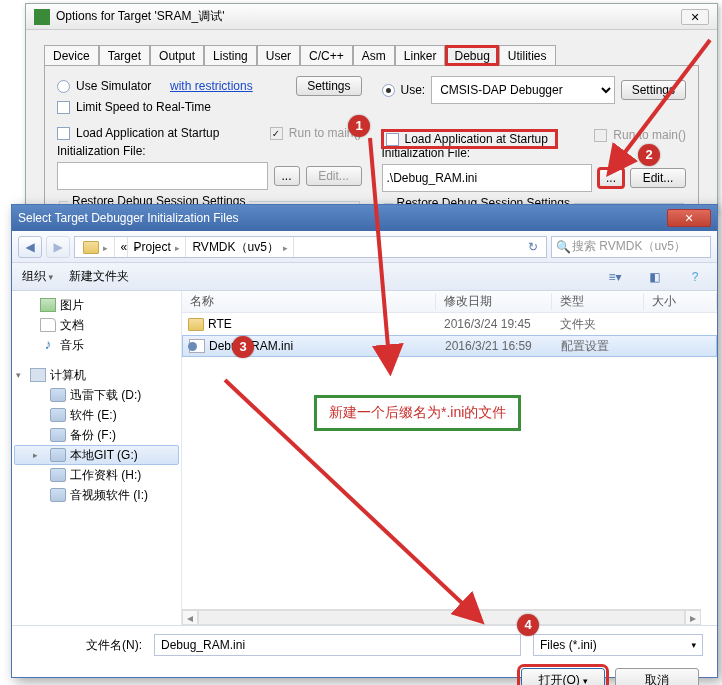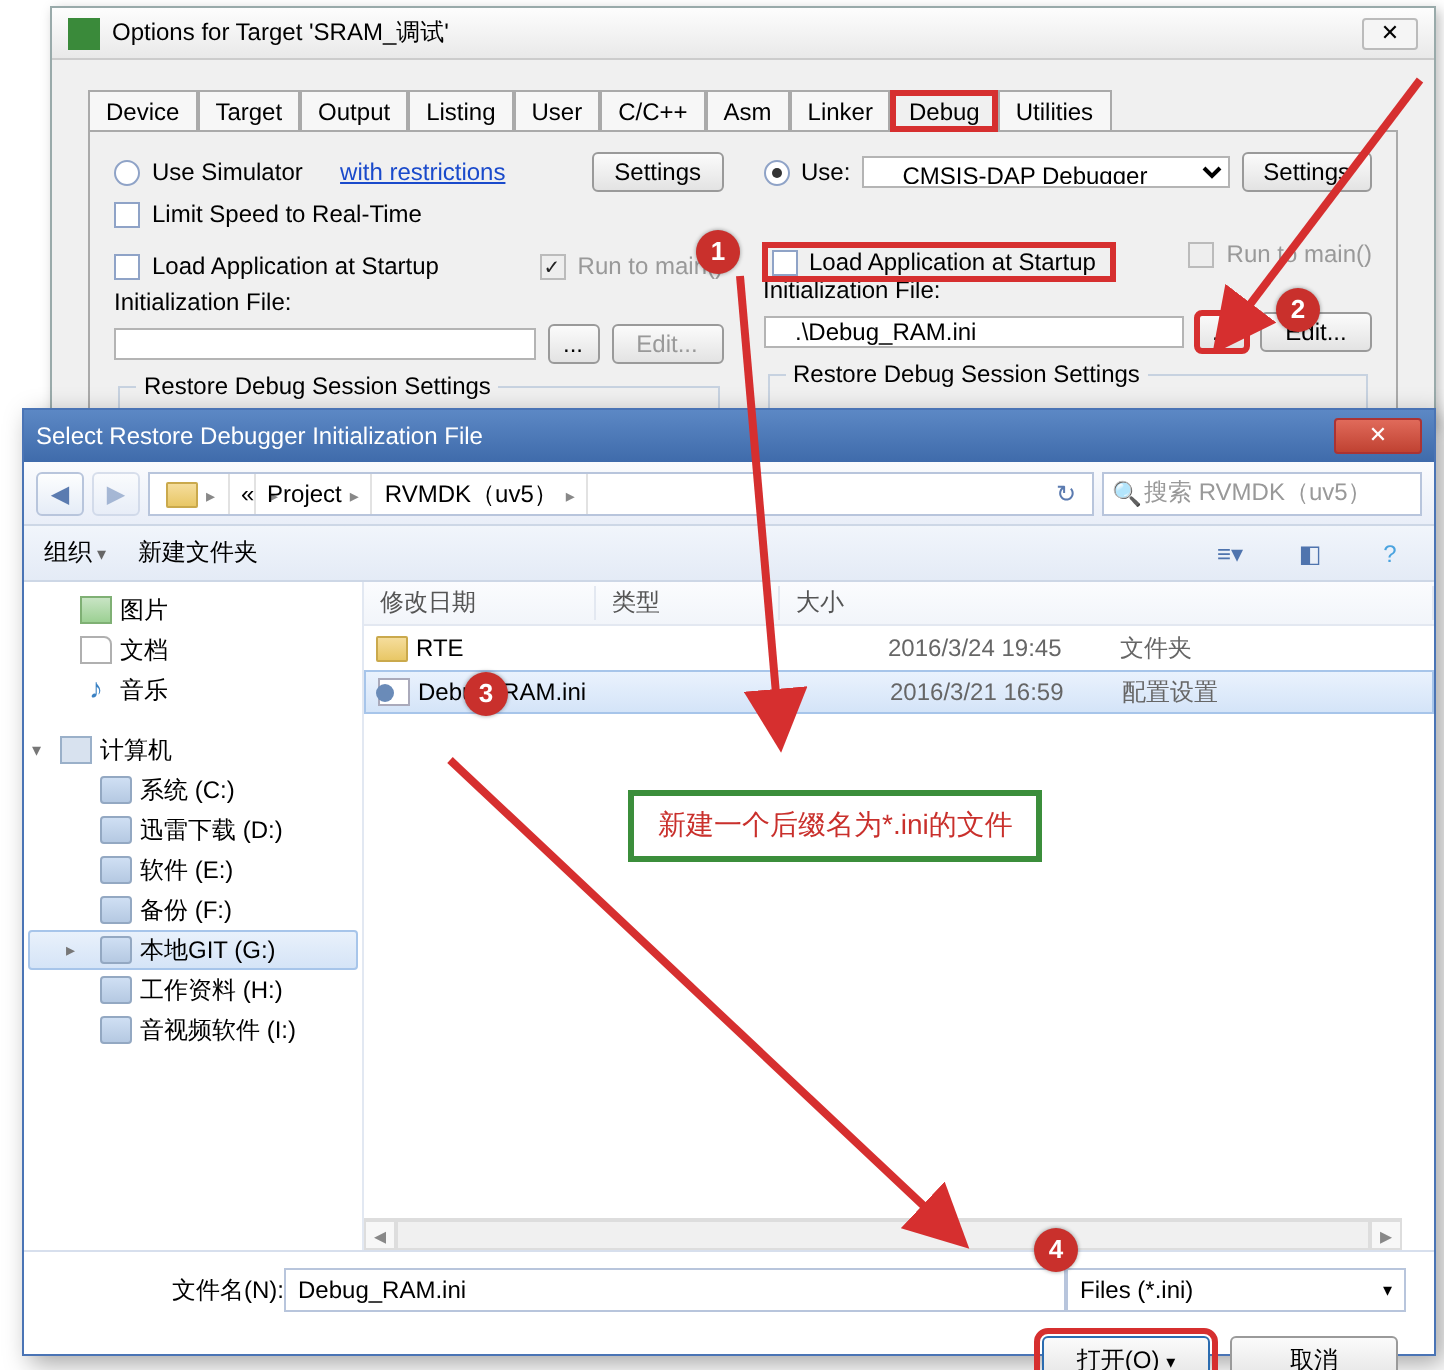--- a/index.html
+++ b/index.html
@@ -38,7 +38,7 @@
   .btn { background: linear-gradient(#fbfbfb,#e3e3e3); border: 1px solid #9a9a9a; border-radius: 3px;
     padding: 2px 10px; cursor: pointer; min-width: 56px; text-align: center; }
   .btn.small { min-width: 26px; padding: 2px 4px; }
-  select, input[type=text].inp { border: 1px solid #b4b4b4; background: #fff; height: 16px; padding: 1px 15px; }
+  select, input[type=text].inp { border: 1px solid #b4b4b4; background: #fff; height: 28px; padding: 1px 4px; }
   fieldset { border: 1px solid #c7d2e0; padding: 4px 8px; }
   legend { padding: 0 4px; }
   .red-outline { outline: 3px solid #d62f2f; outline-offset: -2px; }

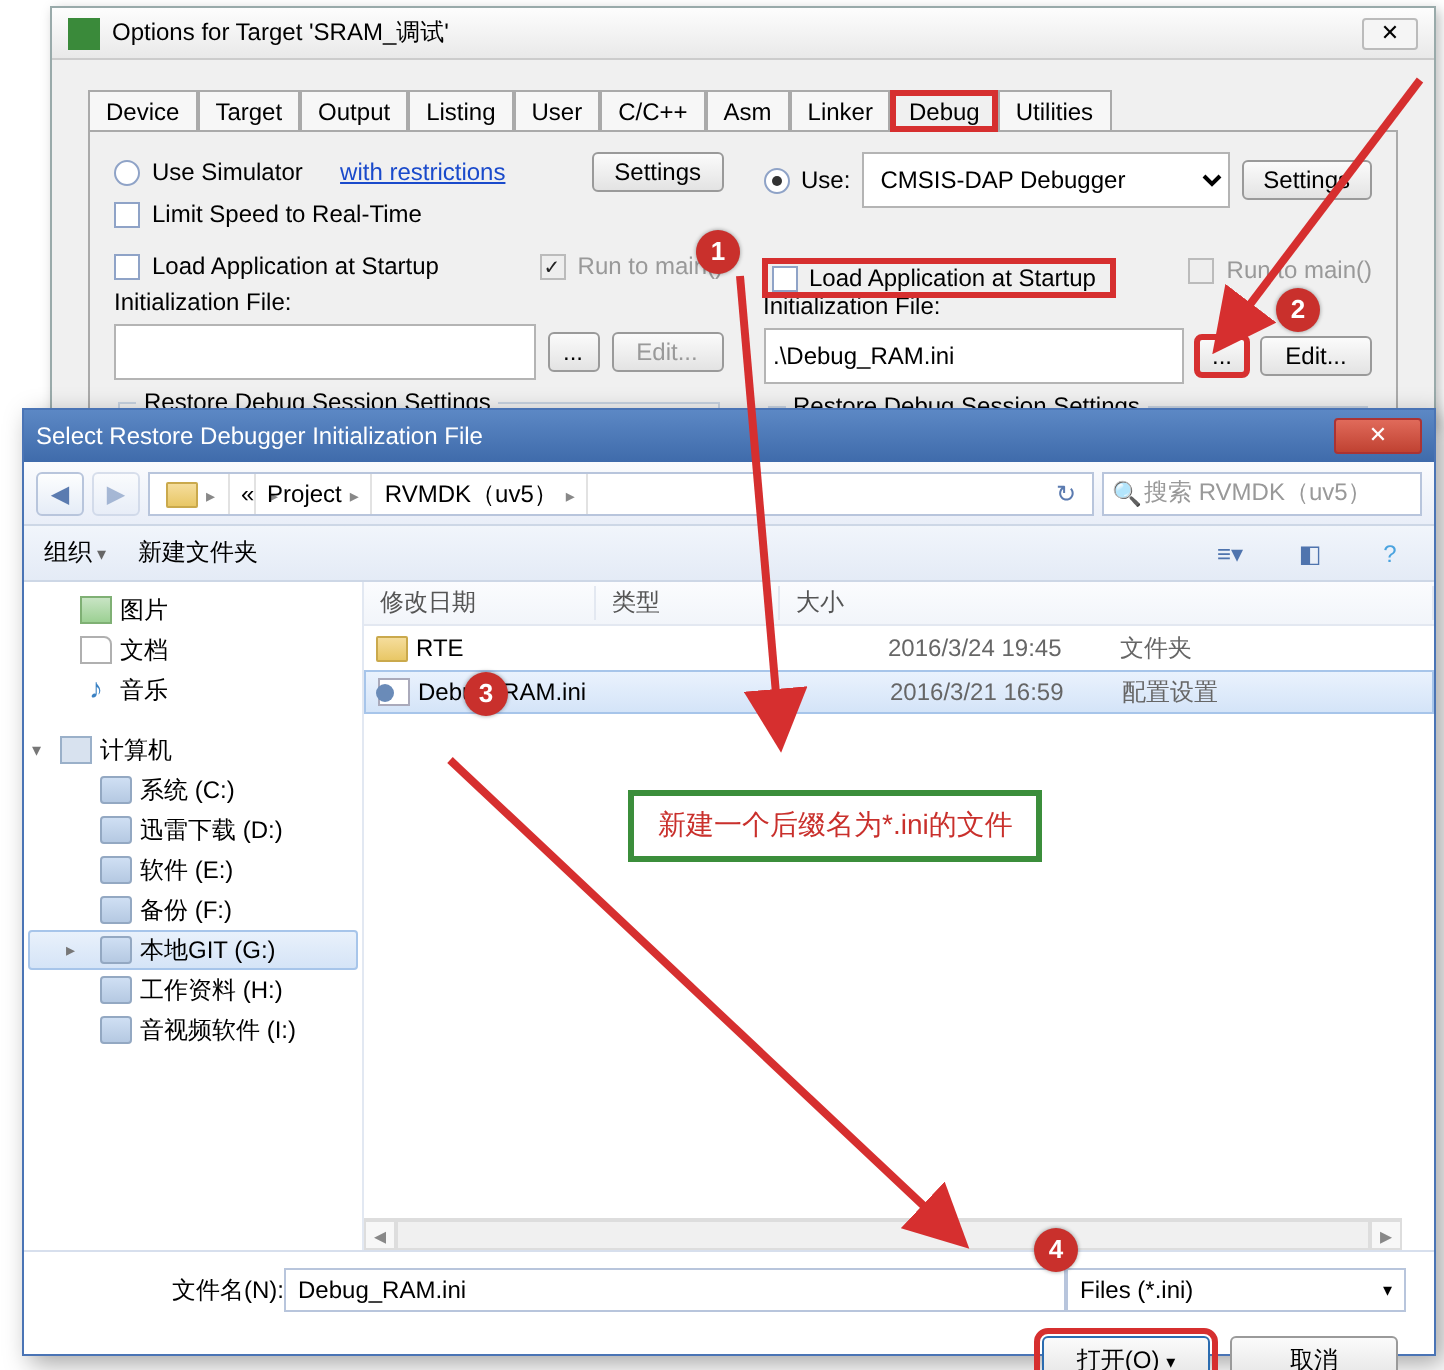--- a/index.html
+++ b/index.html
@@ -224,7 +224,7 @@
 <div class="file-dialog">
   <div class="fd-titlebar">
     <span class="vsicon" style="background:#3a8a3a"></span>
-    <span class="title">Select Restore Debugger Initialization File</span>
+    <span class="title">Select Target Debugger Initialization Files</span>
     <span class="fd-close">✕</span>
   </div>
 

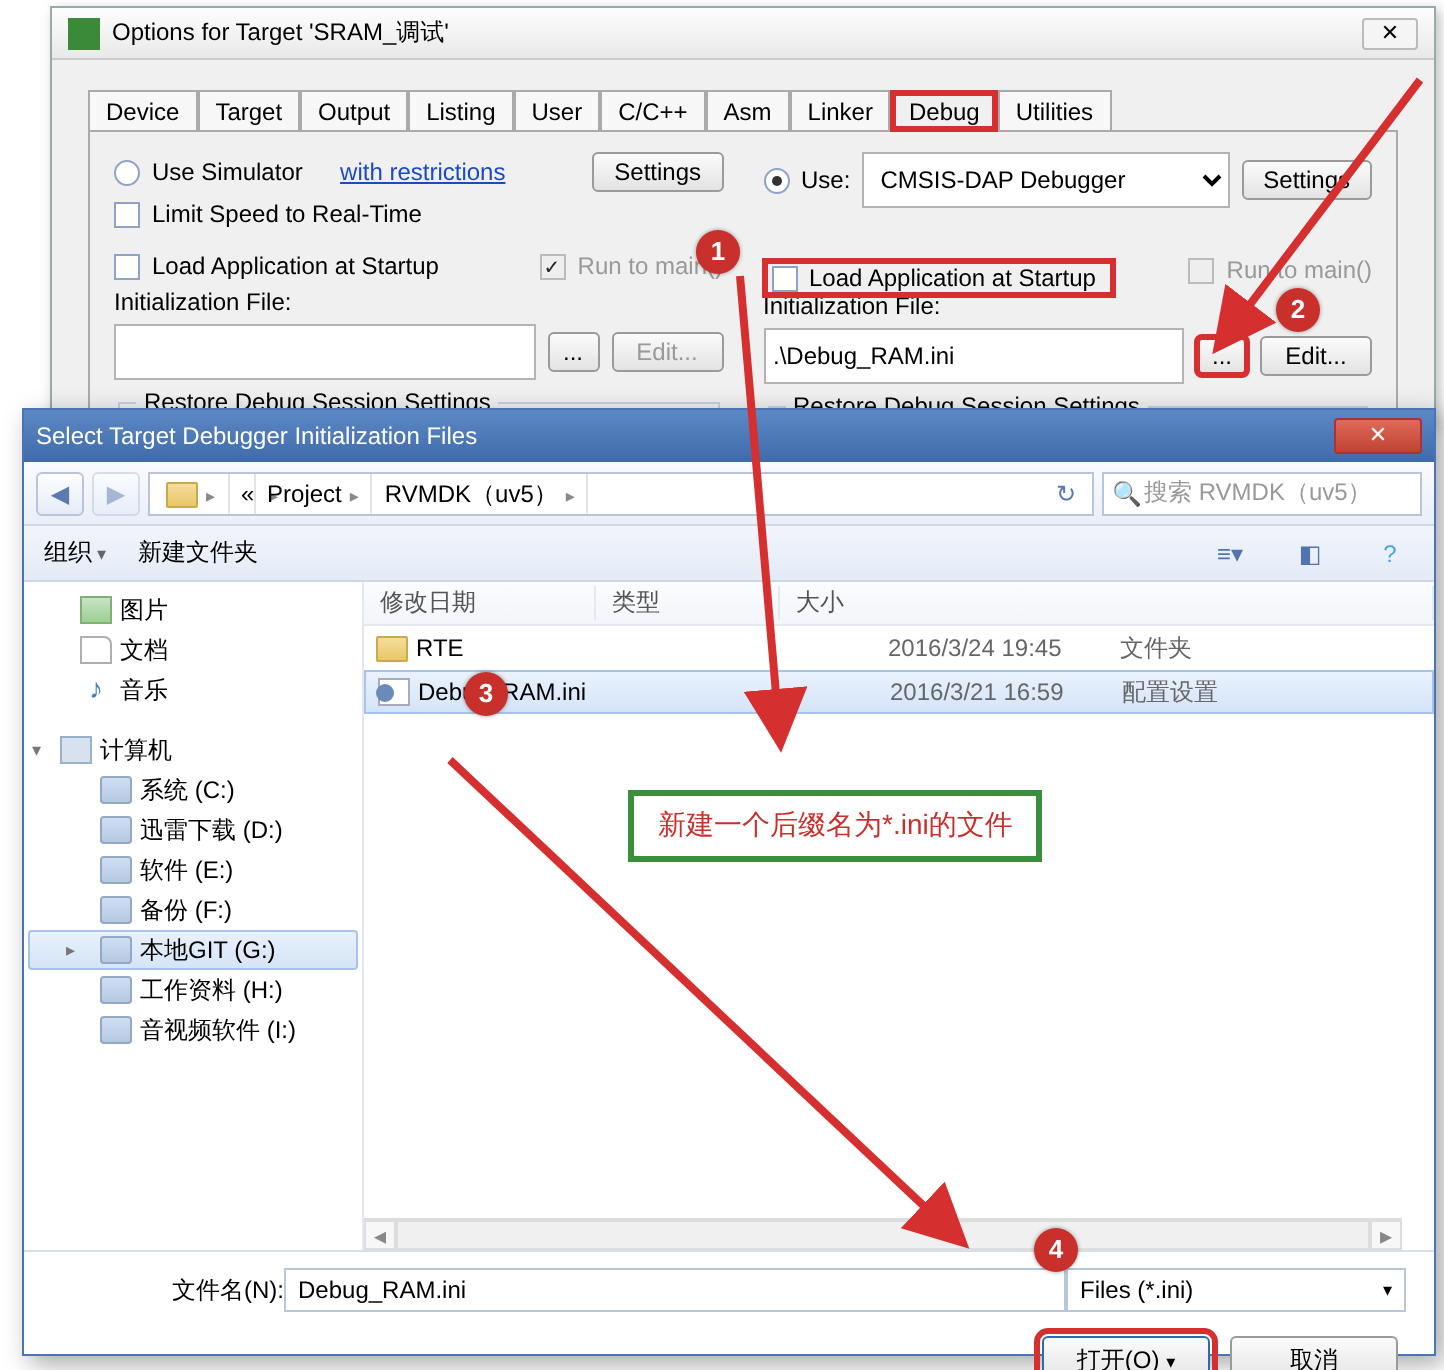--- a/index.html
+++ b/index.html
@@ -307,6 +307,7 @@
 
     <div class="file-pane">
       <div class="col-head">
+        <span class="ch ch-name">名称</span>
         <span class="ch ch-date">修改日期</span>
         <span class="ch ch-type">类型</span>
         <span class="ch" style="flex:1">大小</span>

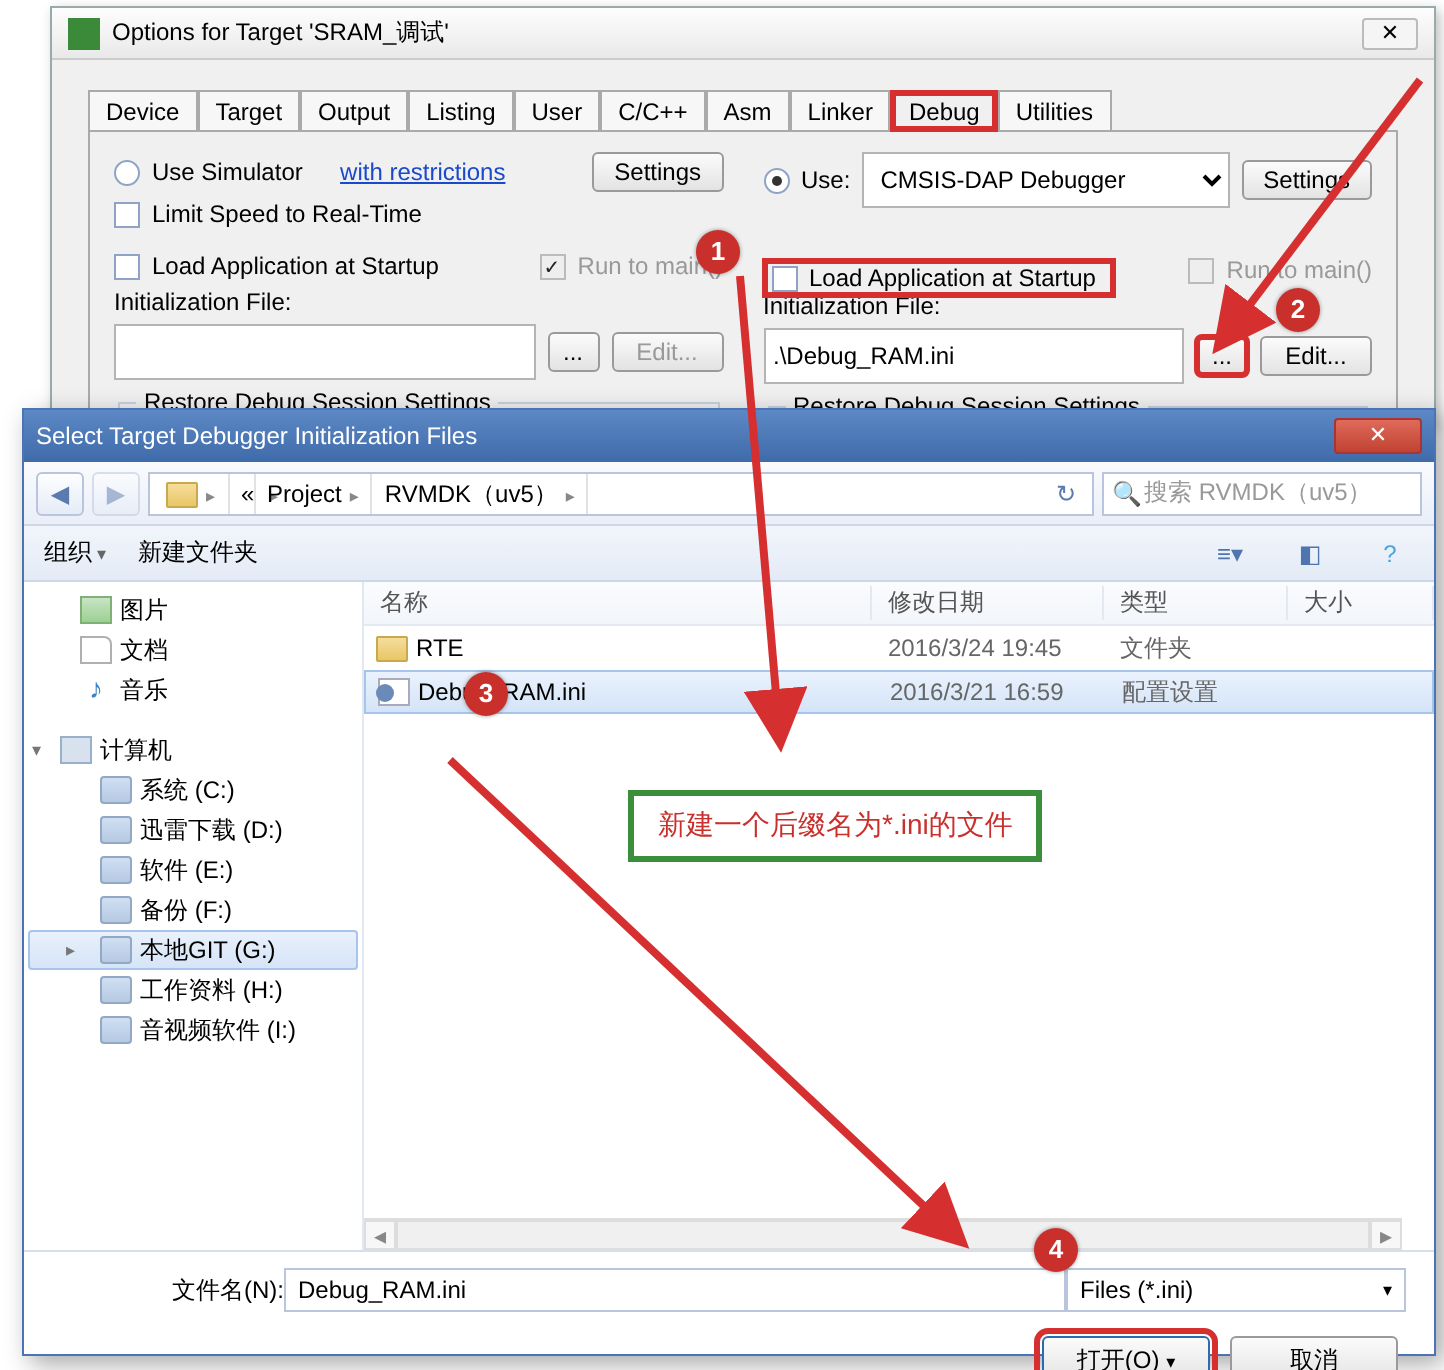--- a/index.html
+++ b/index.html
@@ -276,10 +276,6 @@
         </div>
       <div class="side-item lv1">
         <span class="ic ic-hdd"></span>
-        <span>系统 (C:)</span>
-        </div>
-      <div class="side-item lv1">
-        <span class="ic ic-hdd"></span>
         <span>迅雷下载 (D:)</span>
         </div>
       <div class="side-item lv1">

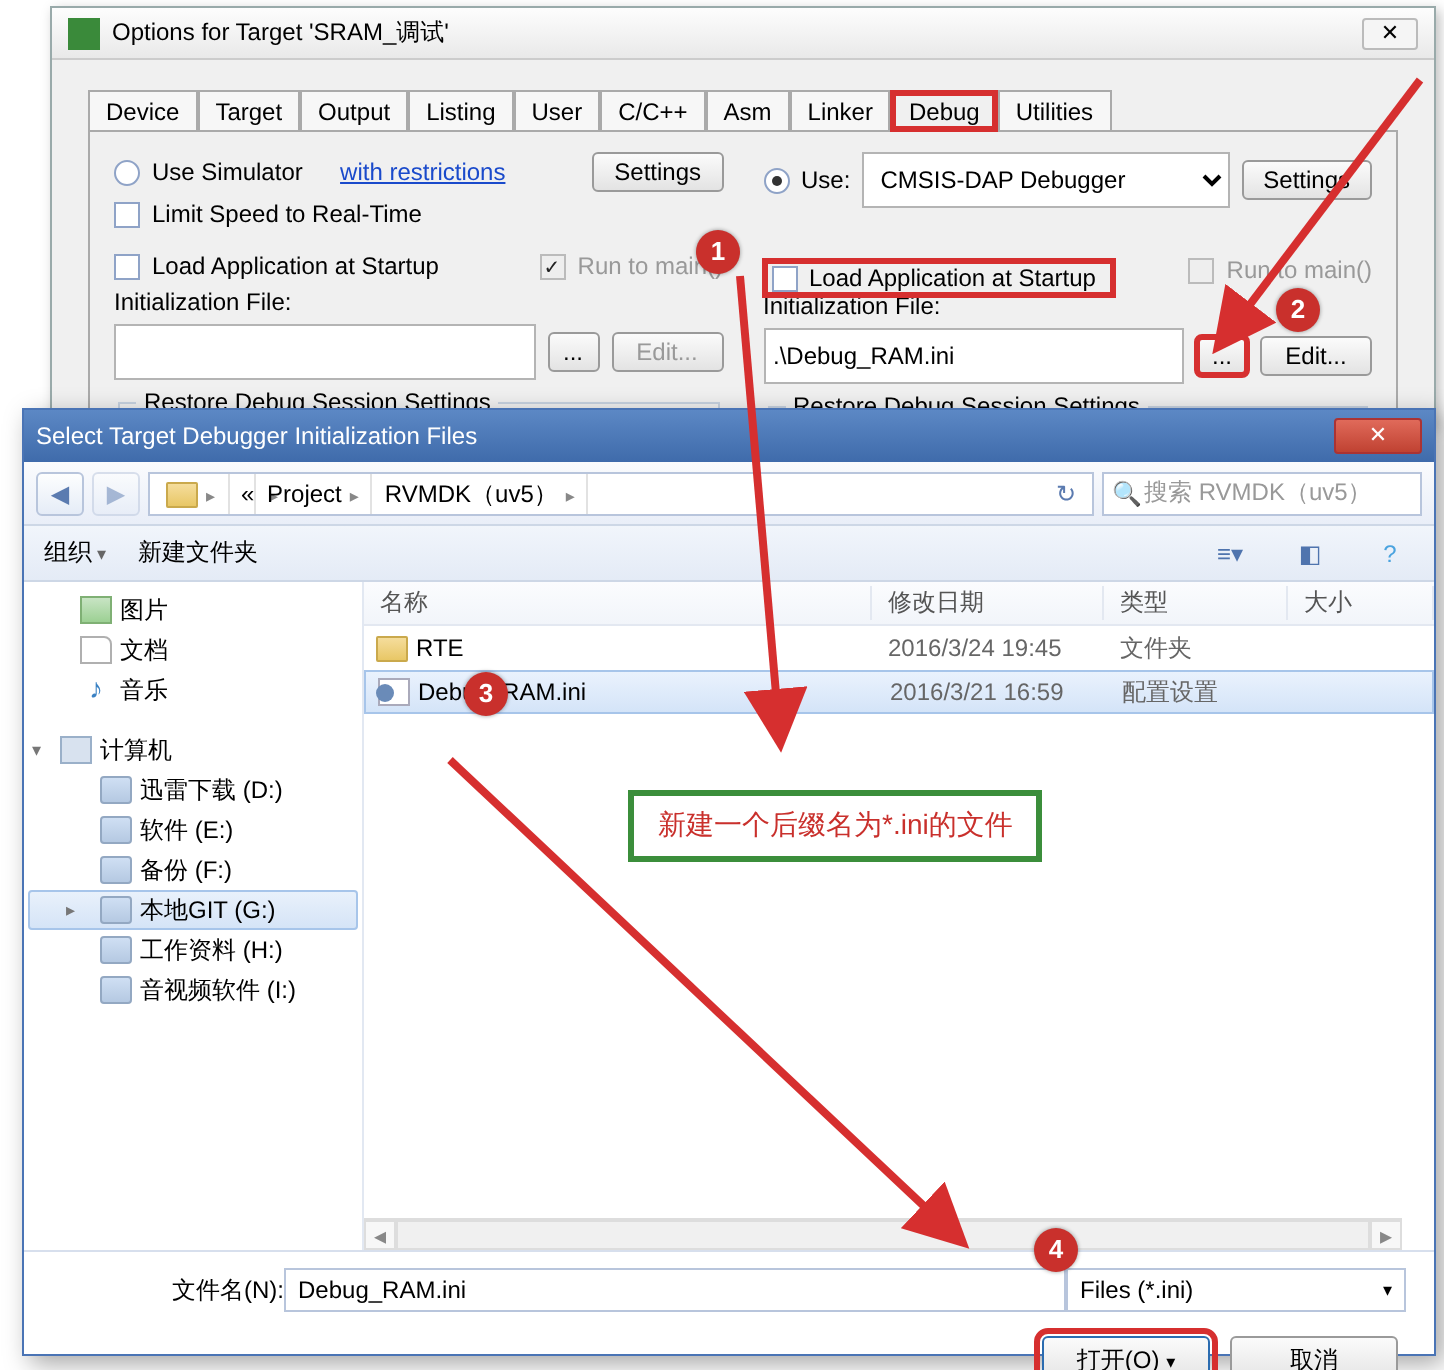--- a/index.html
+++ b/index.html
@@ -107,7 +107,7 @@
     background:#6a8bb8; border-radius:50%; }
 
   .fd-footer { height: 80px; border-top: 1px solid #d7dfed; padding: 8px 14px; }
-  .foot-row { display: flex; align-items: center; gap: 0; margin-bottom: 12px; }
+  .foot-row { display: flex; align-items: center; gap: 12px; margin-bottom: 12px; }
   .fn-label { width: 116px; text-align: right; }
   .fn-input { flex: 1; height: 22px; border: 1px solid #b8c5dc; padding: 0 6px; }
   .filter-sel { width: 170px; height: 22px; border: 1px solid #b8c5dc; padding: 0 6px; display:flex;

